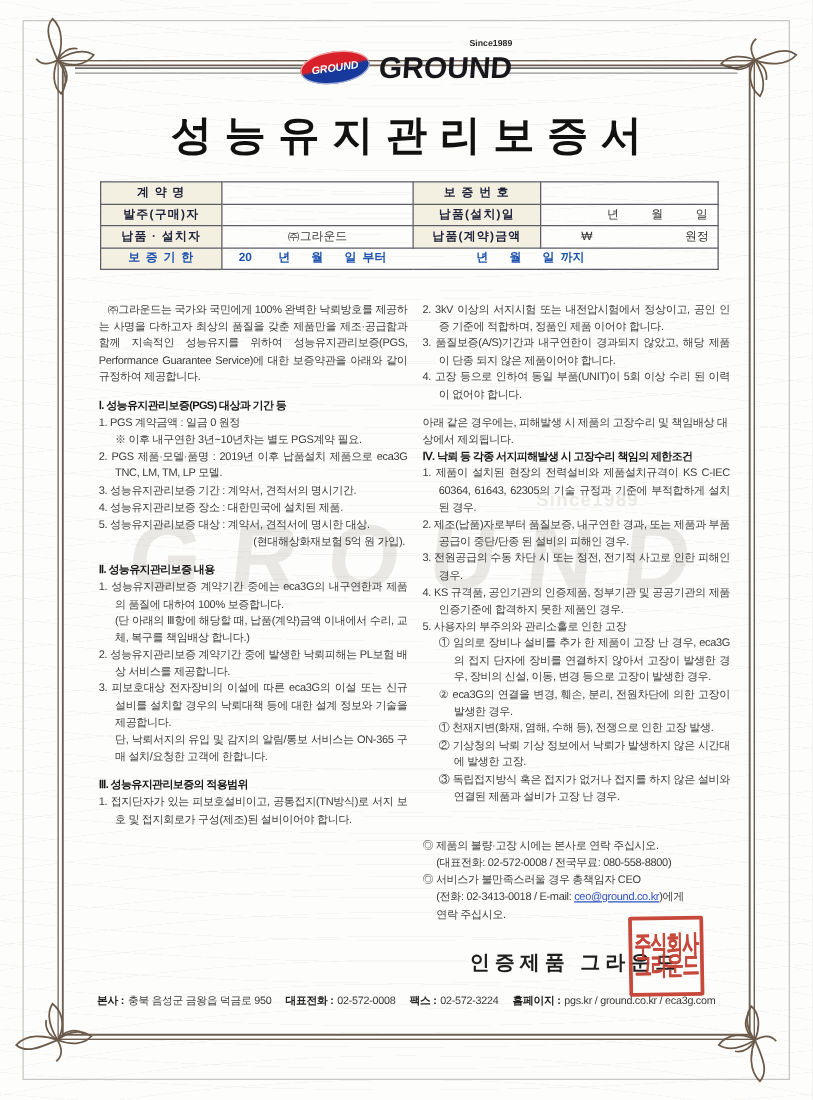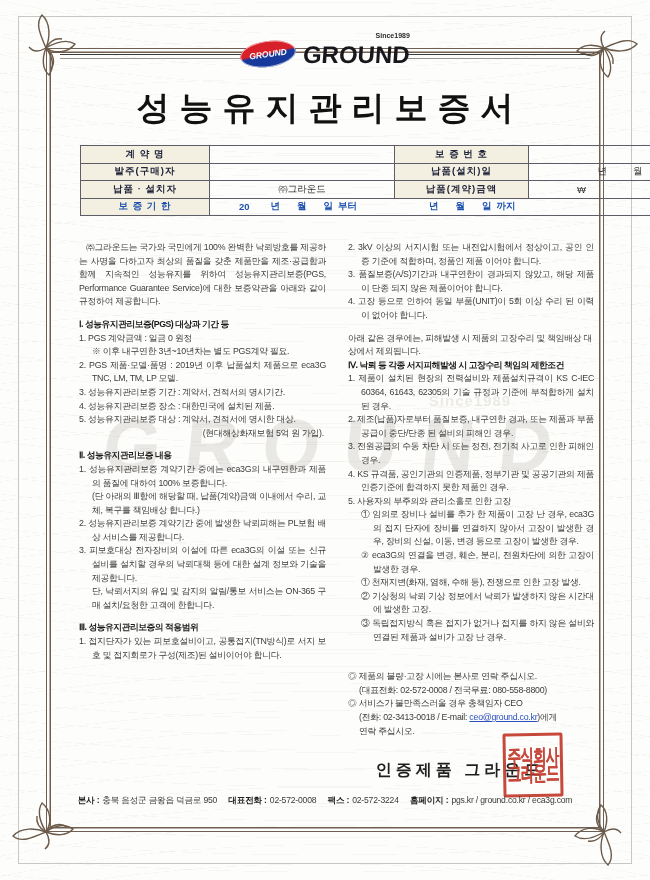--- a/index.html
+++ b/index.html
@@ -52,7 +52,7 @@
   
   table.info{position:absolute;left:80px;top:145px;width:490px;border-collapse:collapse;
     border:1.5px solid #4e4f57;font-size:9.5px;table-layout:fixed;}
-  table.info td{border:1px solid #5c5d66;height:16.5px;padding:0 16px;vertical-align:middle;}
+  table.info td{border:1px solid #5c5d66;height:16.5px;padding:0 0;vertical-align:middle;}
   td.lbl{background:#f3efe1;font-weight:bold;color:#20243a;text-align:center;letter-spacing:1px;}
   td.val{color:#333;}
   td.val-center{text-align:center;color:#333;}

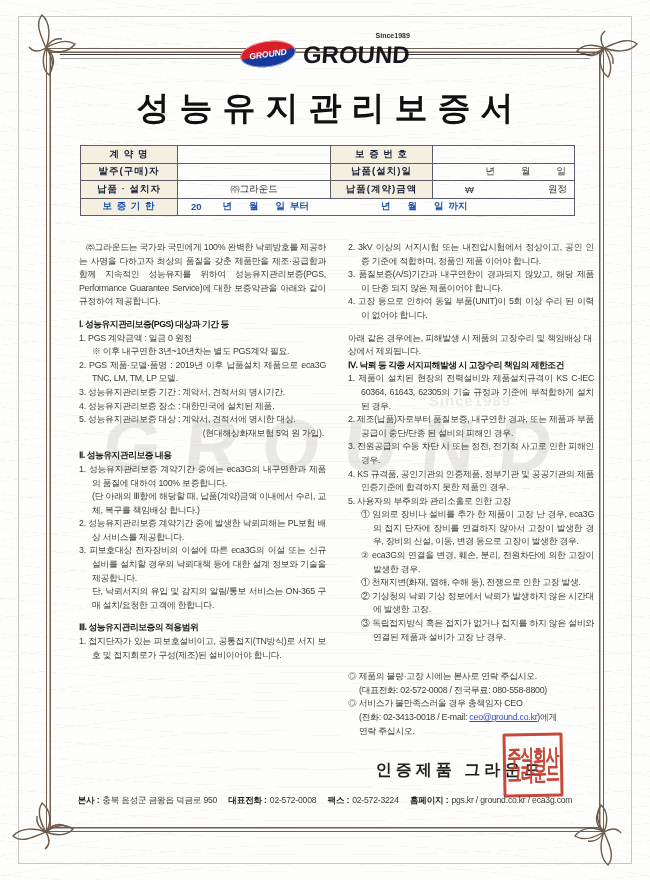--- a/index.html
+++ b/index.html
@@ -67,7 +67,7 @@
   .col{position:absolute;top:241px;font-size:8.8px;line-height:13.6px;letter-spacing:-0.25px;
        text-align:justify;color:#3c3c3c;}
   .col-left{left:79px;width:247px;}
-  .col-right{left:348px;width:246px;}
+  .col-right{left:338px;width:246px;}
   .line{margin:0;}
   .t-intro{text-indent:7px;}
   .t-heading{font-weight:bold;color:#191919;text-align:left;white-space:nowrap;letter-spacing:-0.5px;}

